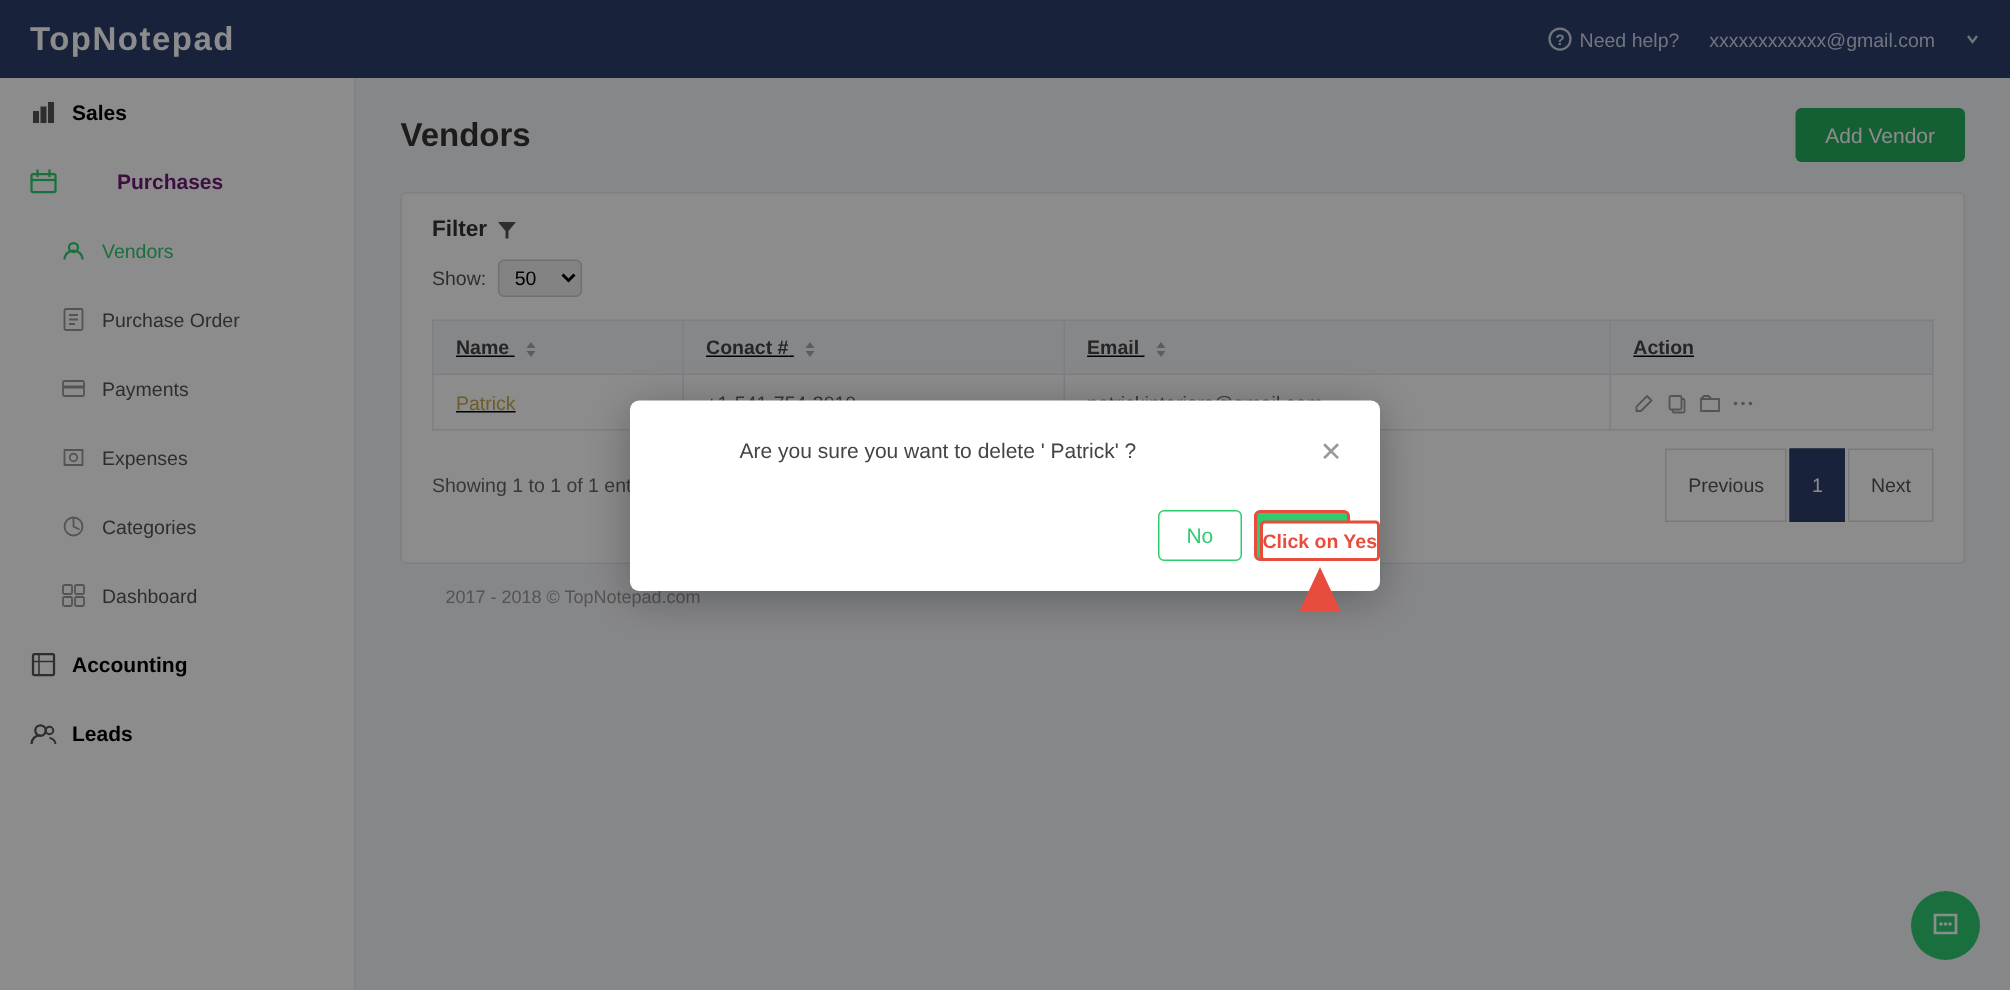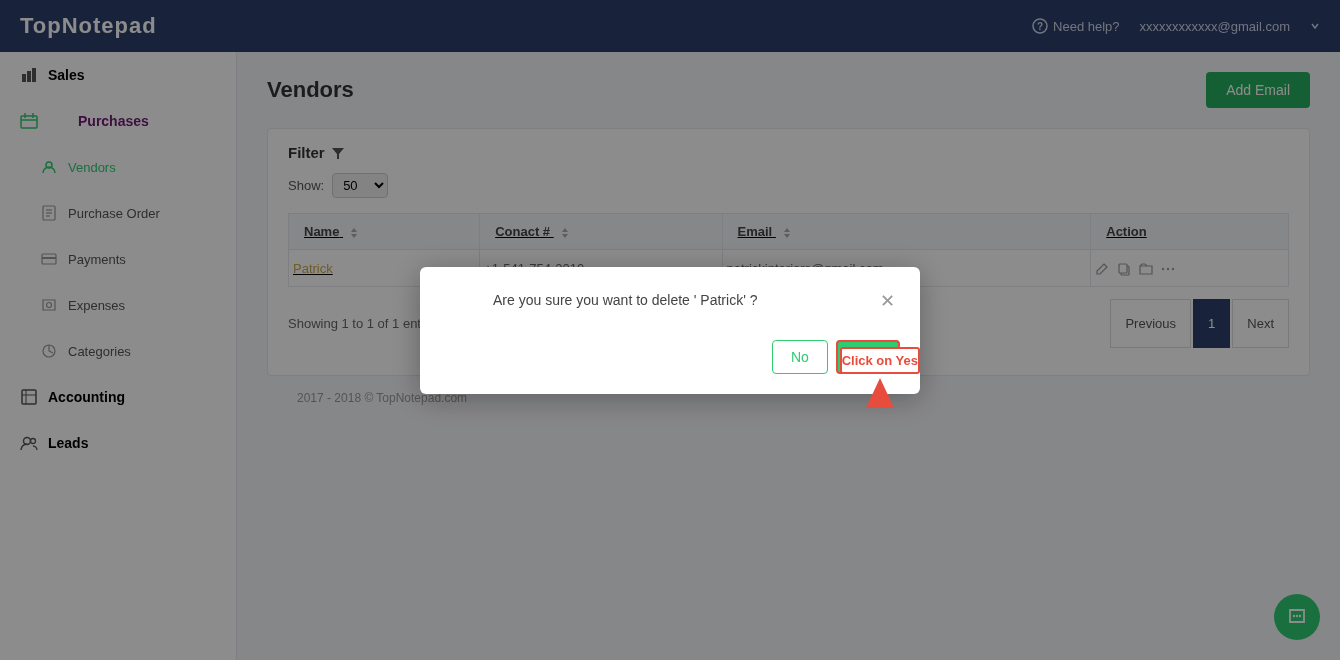--- a/index.html
+++ b/index.html
@@ -459,7 +459,7 @@
   <div class="main">
     <div class="page-header">
       <h1 class="page-title">Vendors</h1>
-      <button class="btn-add">Add Email</button>
+      <button class="btn-add">Add Vendor</button>
     </div>
 
     <div class="filter-section">

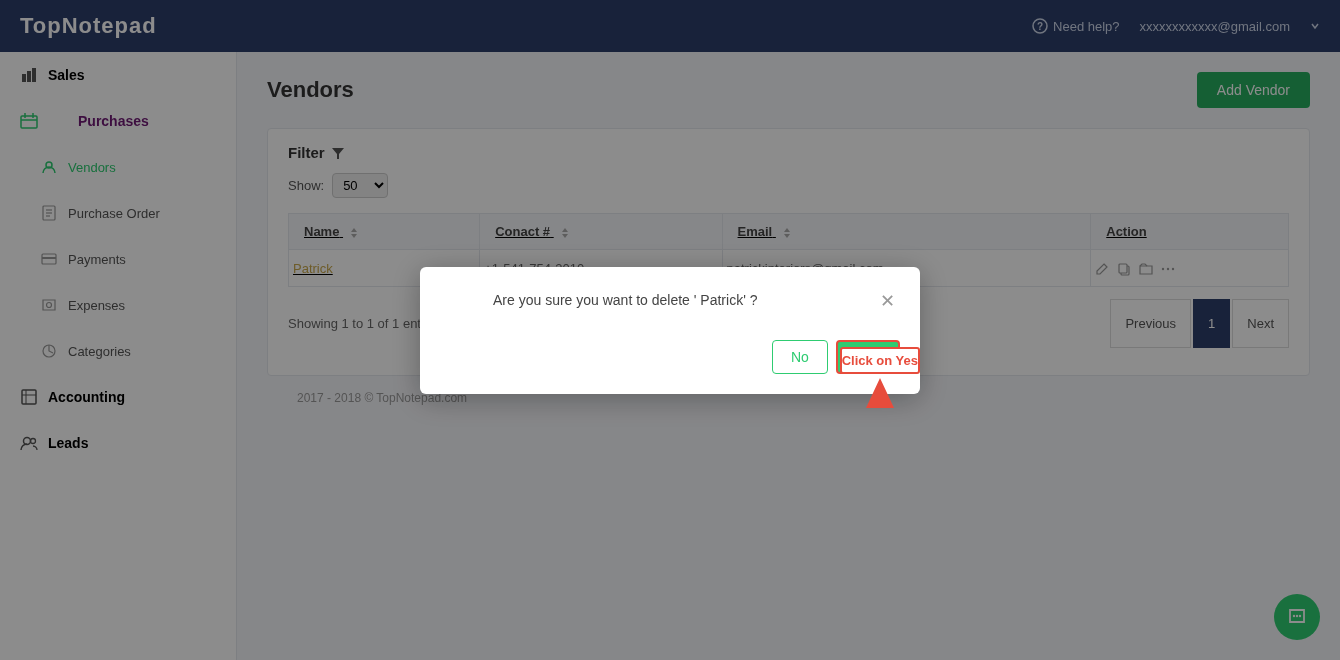--- a/index.html
+++ b/index.html
@@ -165,7 +165,7 @@
     }
     .vendor-table td {
       border: 1px solid #e4e7ed;
-      padding: 10px 4px;
+      padding: 10px 15px;
       color: #666;
       font-size: 13px;
       background: #fff;

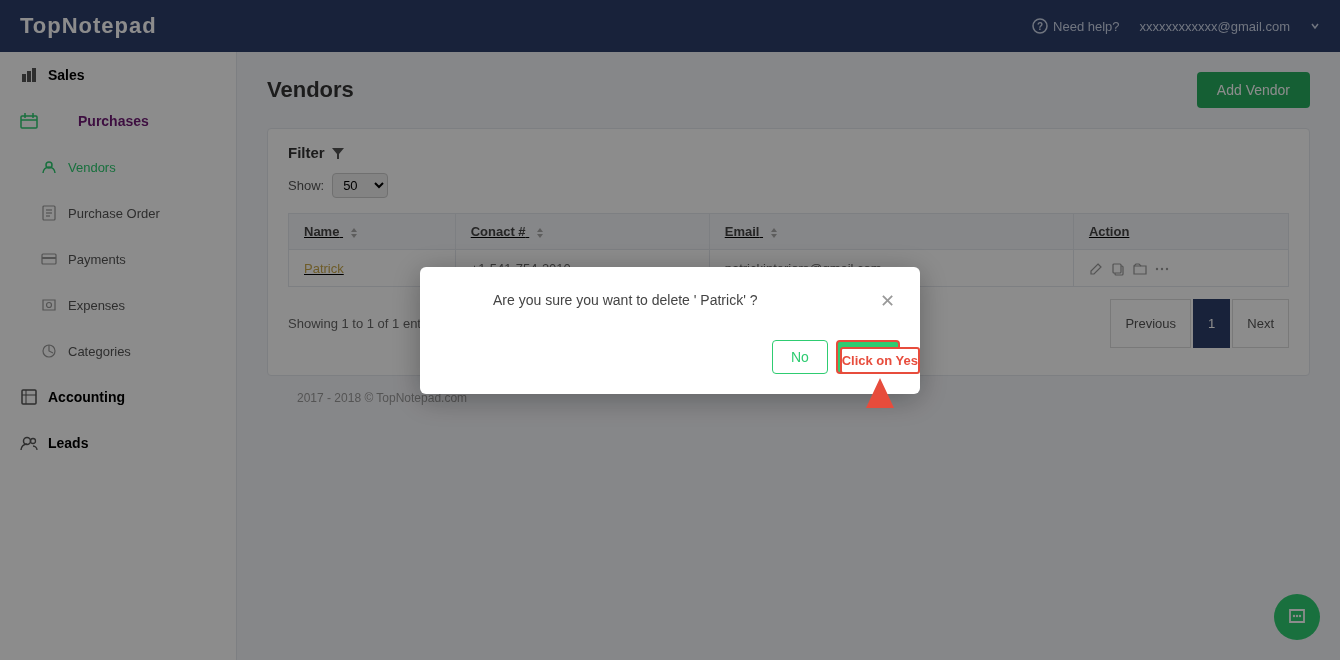--- a/index.html
+++ b/index.html
@@ -431,6 +431,17 @@
       <span>Categories</span>
     </div>
 
+    <div class="sidebar-item sub-item">
+      <span class="sidebar-icon">
+        <svg width="16" height="16" viewBox="0 0 16 16" fill="none">
+          <rect x="1" y="1" width="6" height="6" rx="1" stroke="#999" stroke-width="1.2"></rect>
+          <rect x="9" y="1" width="6" height="6" rx="1" stroke="#999" stroke-width="1.2"></rect>
+          <rect x="1" y="9" width="6" height="6" rx="1" stroke="#999" stroke-width="1.2"></rect>
+          <rect x="9" y="9" width="6" height="6" rx="1" stroke="#999" stroke-width="1.2"></rect>
+        </svg>
+      </span>
+      <span>Dashboard</span>
+    </div>
 
     <div class="sidebar-item section-header">
       <span class="sidebar-icon">

